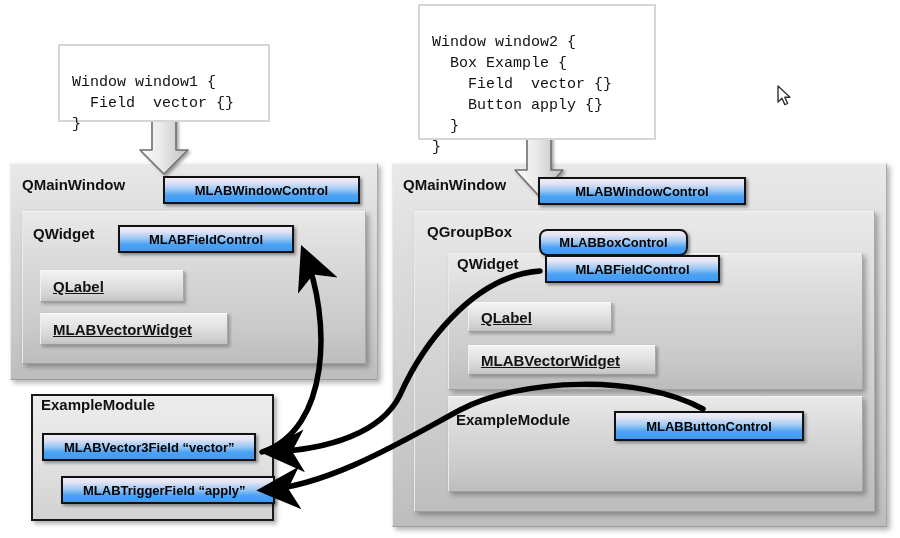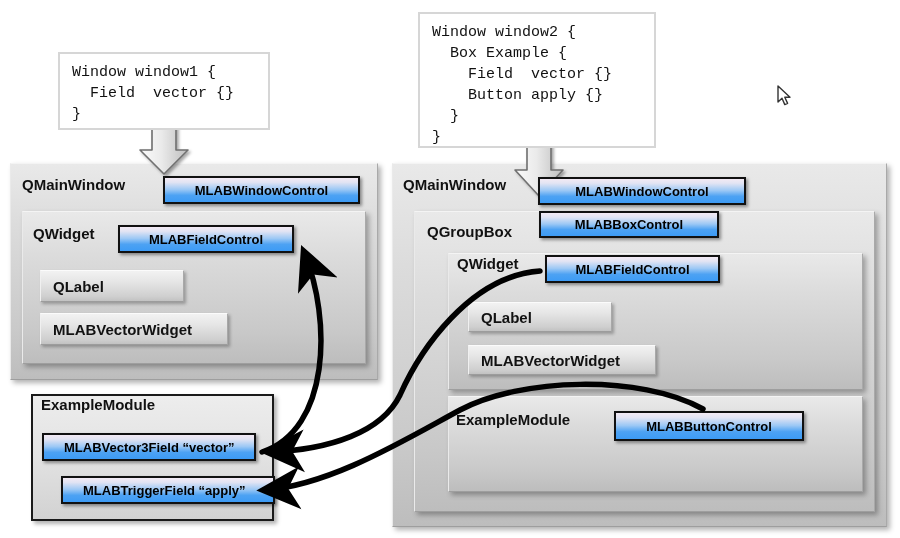--- a/index.html
+++ b/index.html
@@ -21,9 +21,8 @@
     line-height: 21px;
     color: #111111;
     white-space: pre;
-    padding: 8px 12px;
+    padding: 26px 12px;
     z-index: 6;
-    margin-top: 8px;
   }
 
   

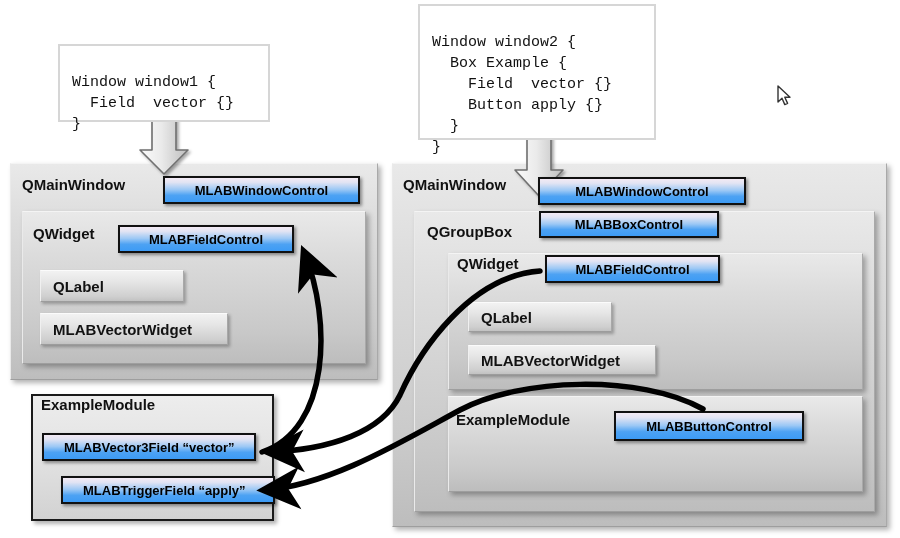--- a/index.html
+++ b/index.html
@@ -160,7 +160,7 @@
 
   <div class="panel-label" style="left:427px; top:223px;">QGroupBox</div>
 
-  <div class="ctrl" style="left:539px; top:211px; width:180px; height:27px;">MLABBoxControl</div>
+  <div class="ctrl" style="left:539px; top:229px; width:149px; height:27px;border-radius:8px;">MLABBoxControl</div>
 
   <div class="panel" style="left:448px; top:253px; width:415px; height:137px;"></div>
 

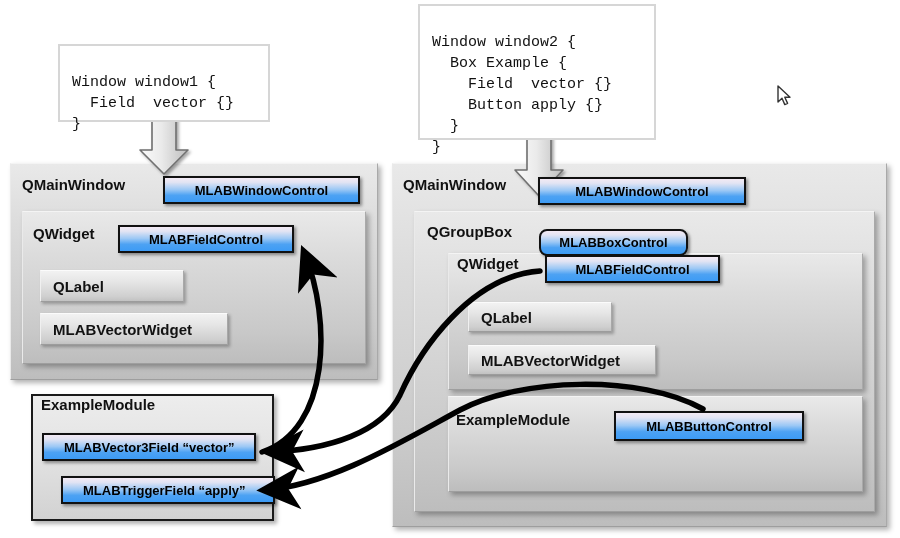--- a/index.html
+++ b/index.html
@@ -59,6 +59,7 @@
     font-size: 15px;
     color: #121212;
     white-space: nowrap;
+    text-decoration: underline;
   }
 
   

